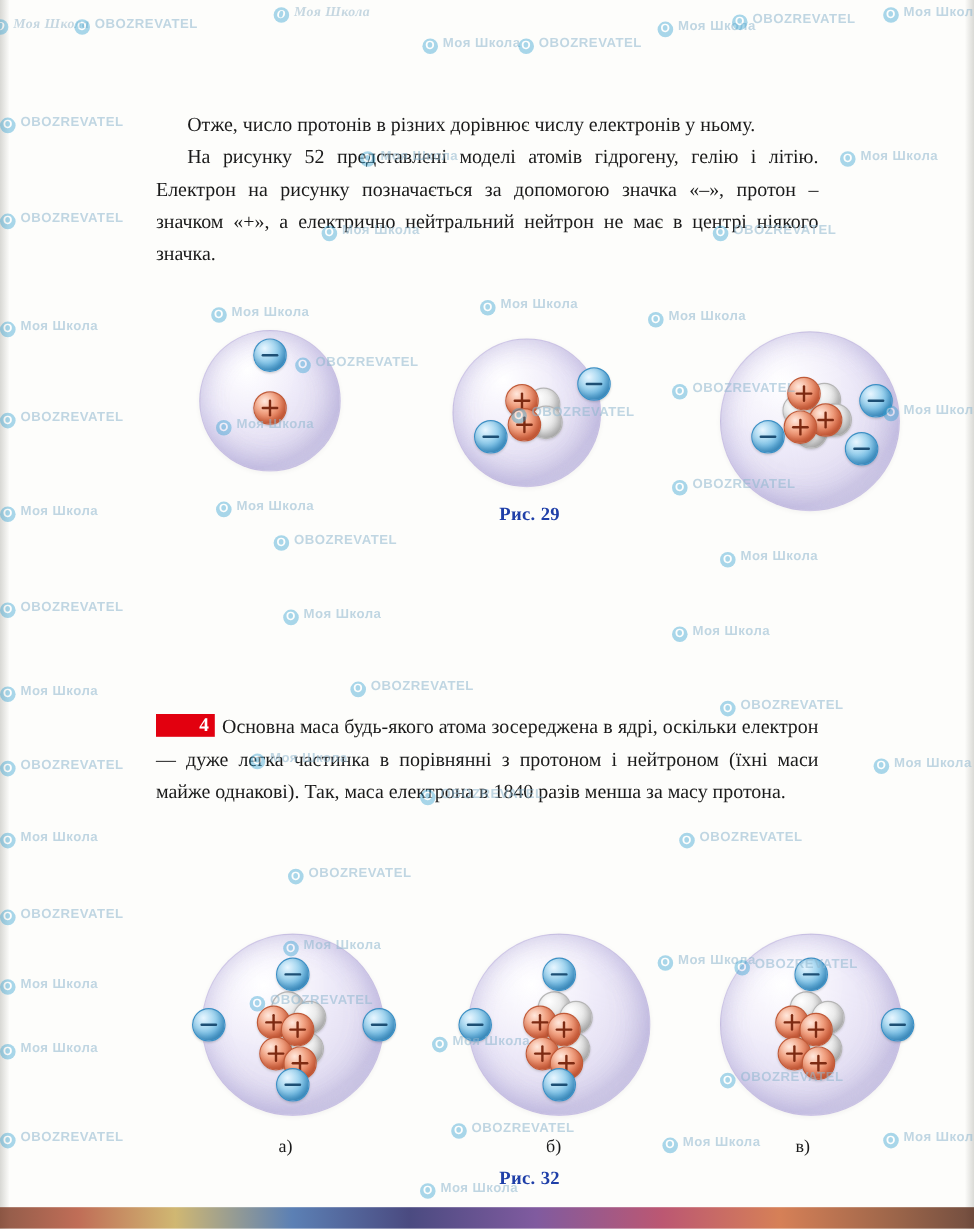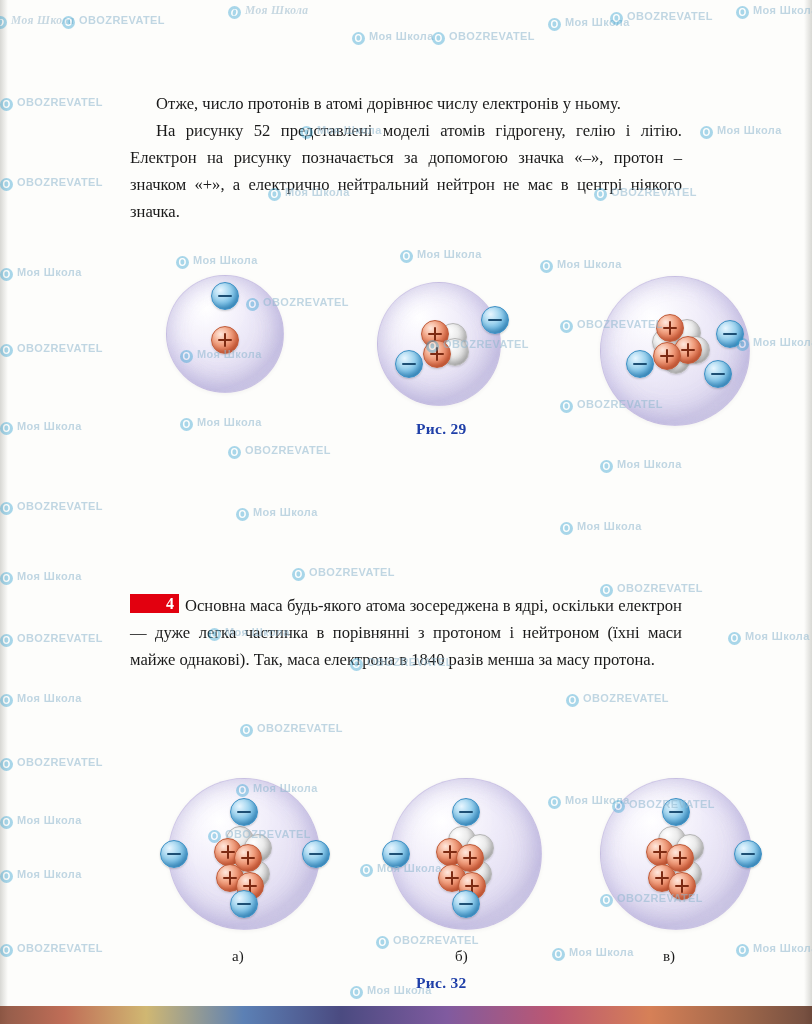--- a/index.html
+++ b/index.html
@@ -204,7 +204,7 @@
 
   <div class="content">
 
-    <p class="para indent" style="left:130px; top:90px; width:552px;">Отже, число протонів в атомі дорівнює числу електронів у ньому.</p>
+    <p class="para indent" style="left:130px; top:90px; width:552px;">Отже, число протонів в різних дорівнює числу електронів у ньому.</p>
 
     <p class="para indent" style="left:130px; top:117px; width:552px;">На рисунку 52 представлені моделі атомів гідрогену, гелію і літію. Електрон на рисунку позначається за допомогою значка «–», протон – значком «+», а електрично нейтральний нейтрон не має в центрі ніякого значка.</p>
 

